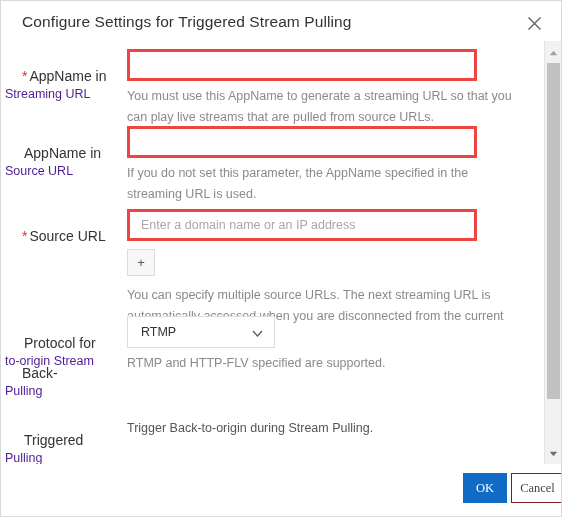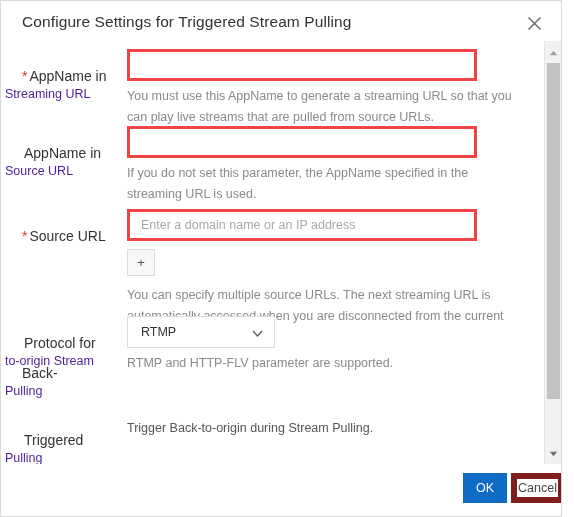--- a/index.html
+++ b/index.html
@@ -302,7 +302,7 @@
           </span>
         </div>
       </div>
-      <div class="helper" style="top:37px;">RTMP and HTTP-FLV parameter are supported.</div>
+      <div class="helper" style="top:37px;">RTMP and HTTP-FLV specified are supported.</div>
     </div>
 
     <div class="form-row" style="top:372px;">

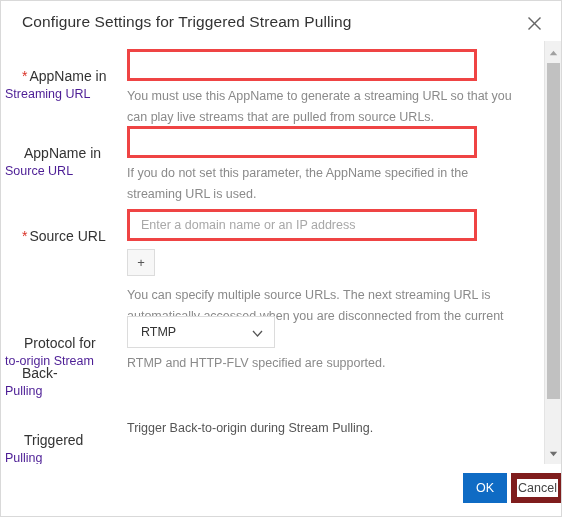--- a/index.html
+++ b/index.html
@@ -215,7 +215,7 @@
     top: 9px;
     box-sizing: border-box;
     height: 30px;
-    font-family: Liberation Sans, sans-serif;
+    font-family: Liberation Serif, serif;
     font-size: 12.5px;
     cursor: pointer;
     border-radius: 0;

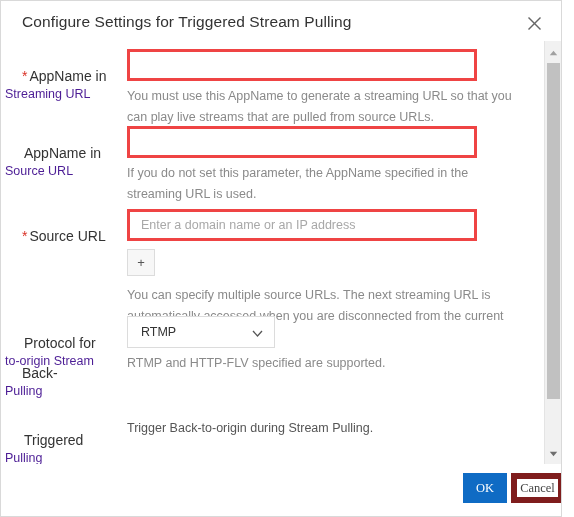--- a/index.html
+++ b/index.html
@@ -232,7 +232,7 @@
     right: 11px;
     width: 53px;
     background: #ffffff;
-    border: 6px solid #7f1d1d;
+    border: 1px solid #7f1d1d;
     color: #444444;
   }
 </style>

